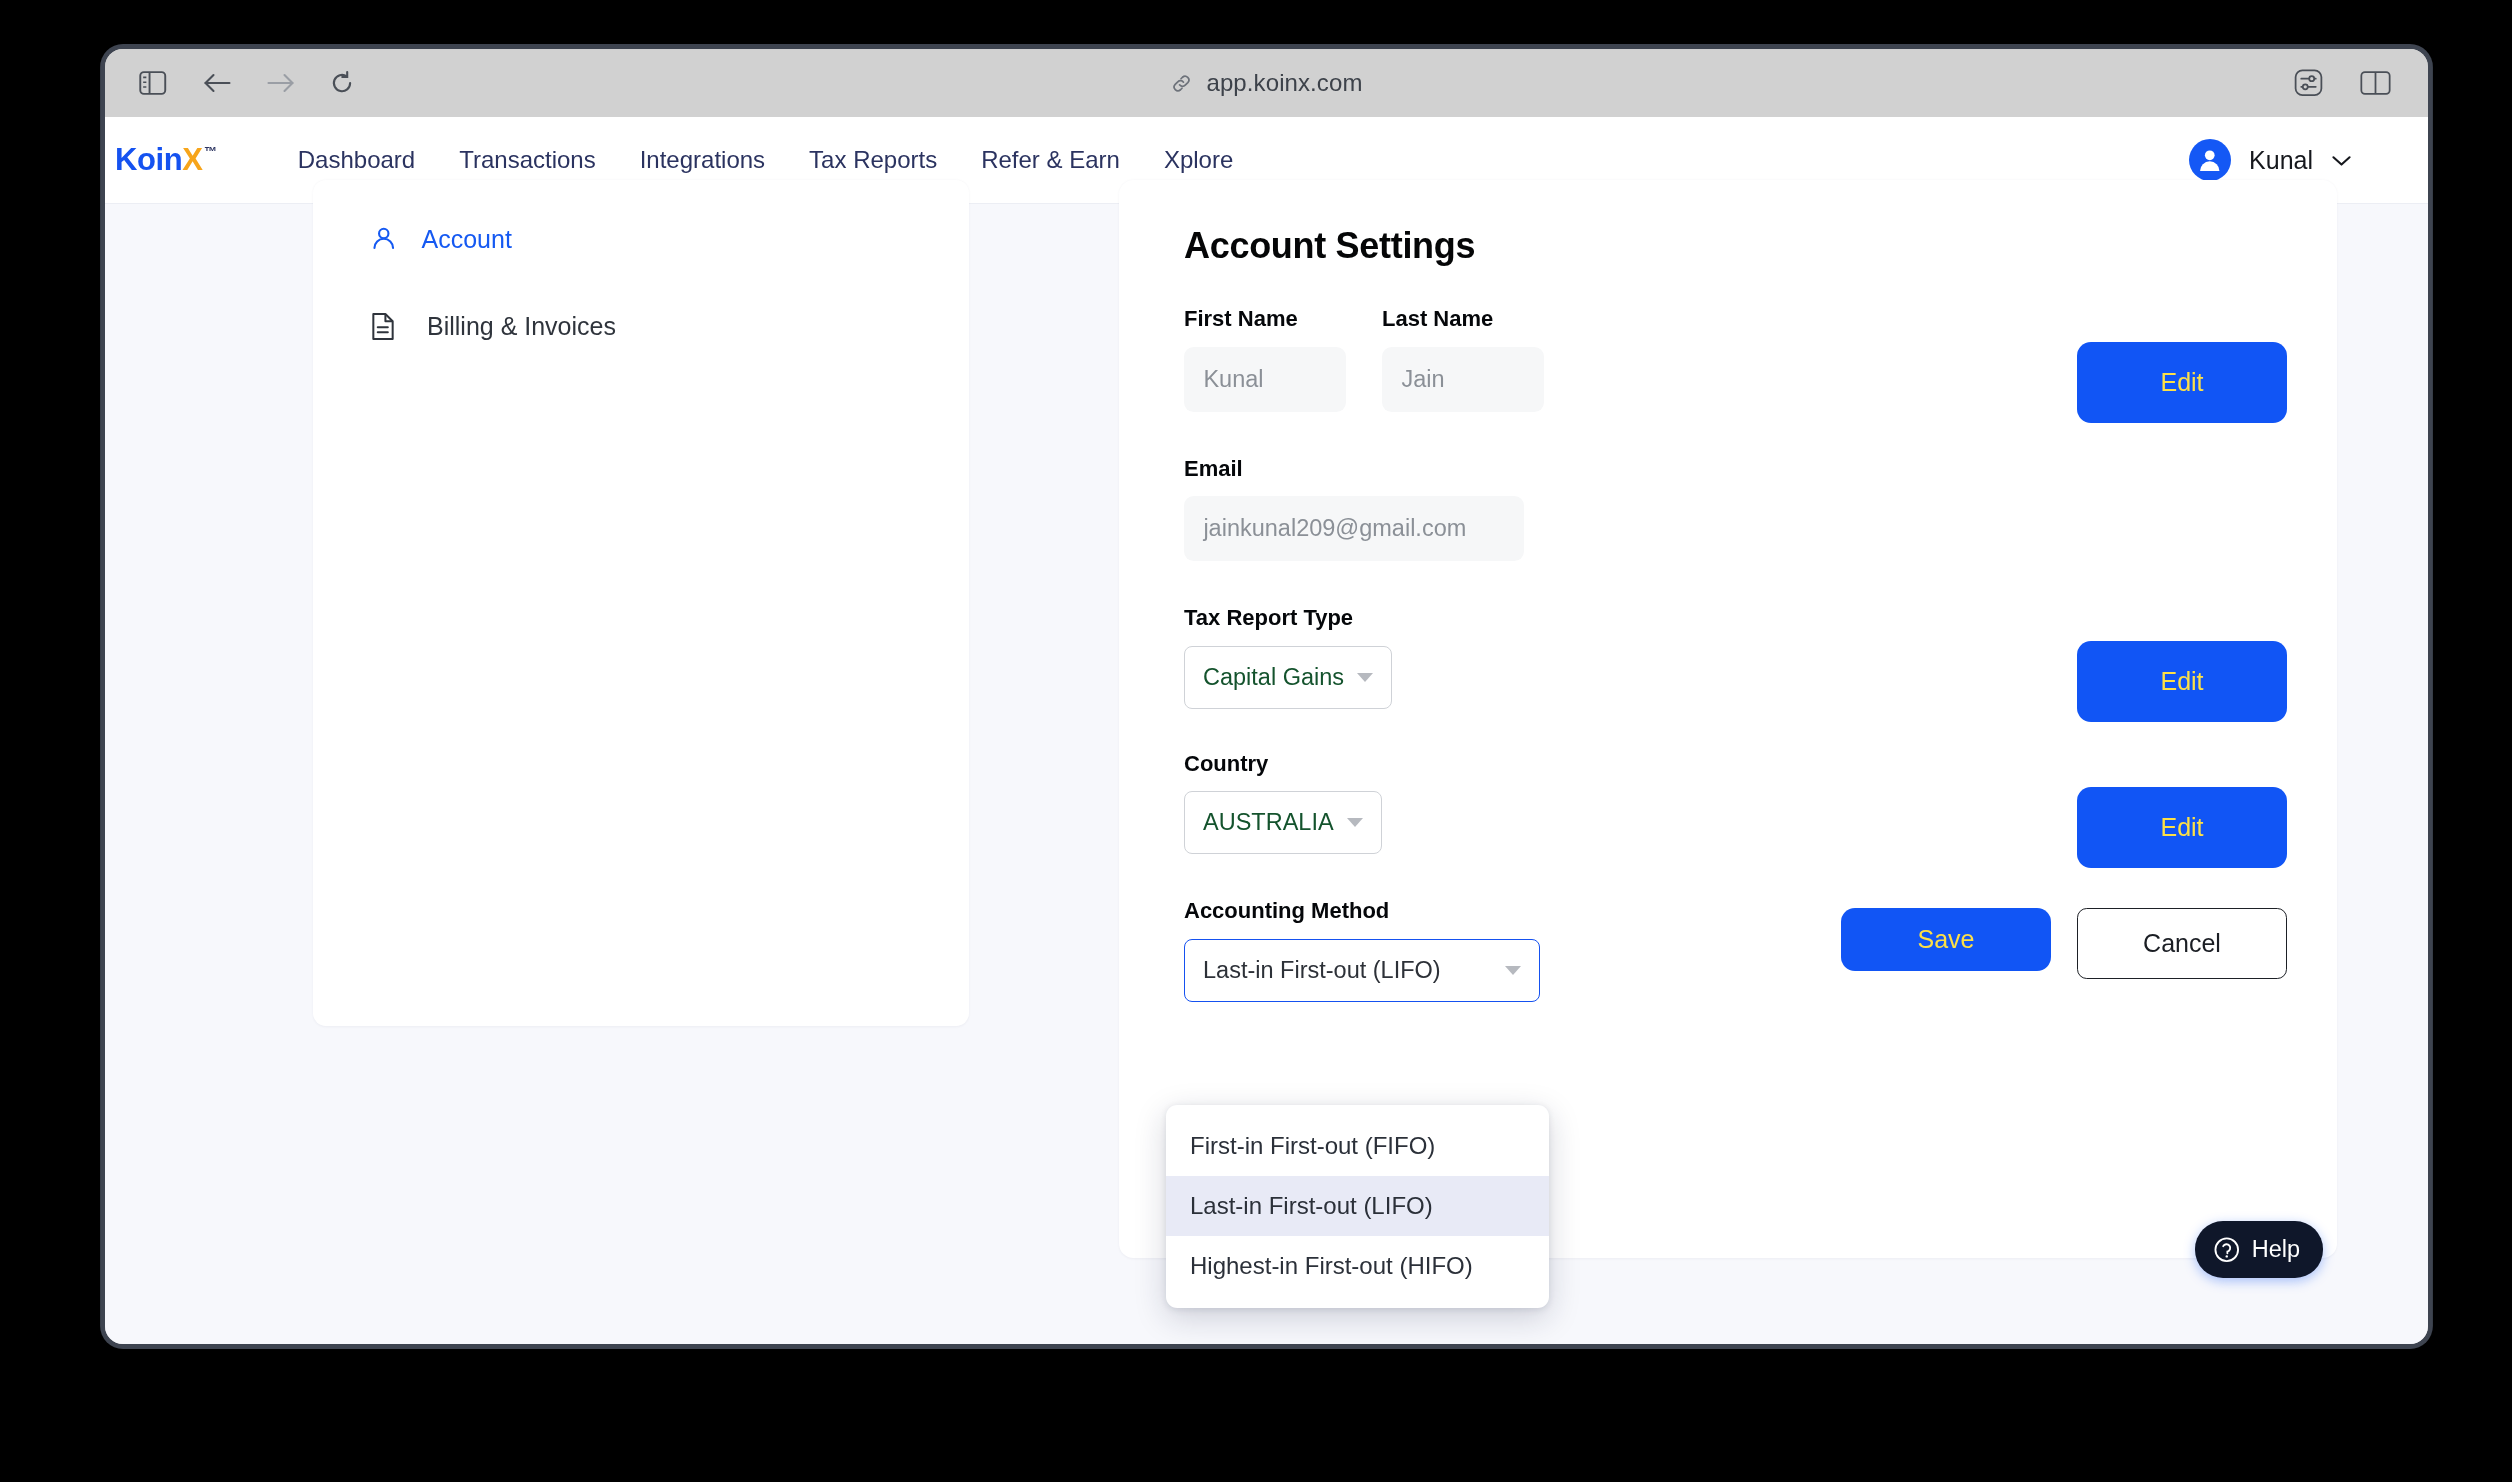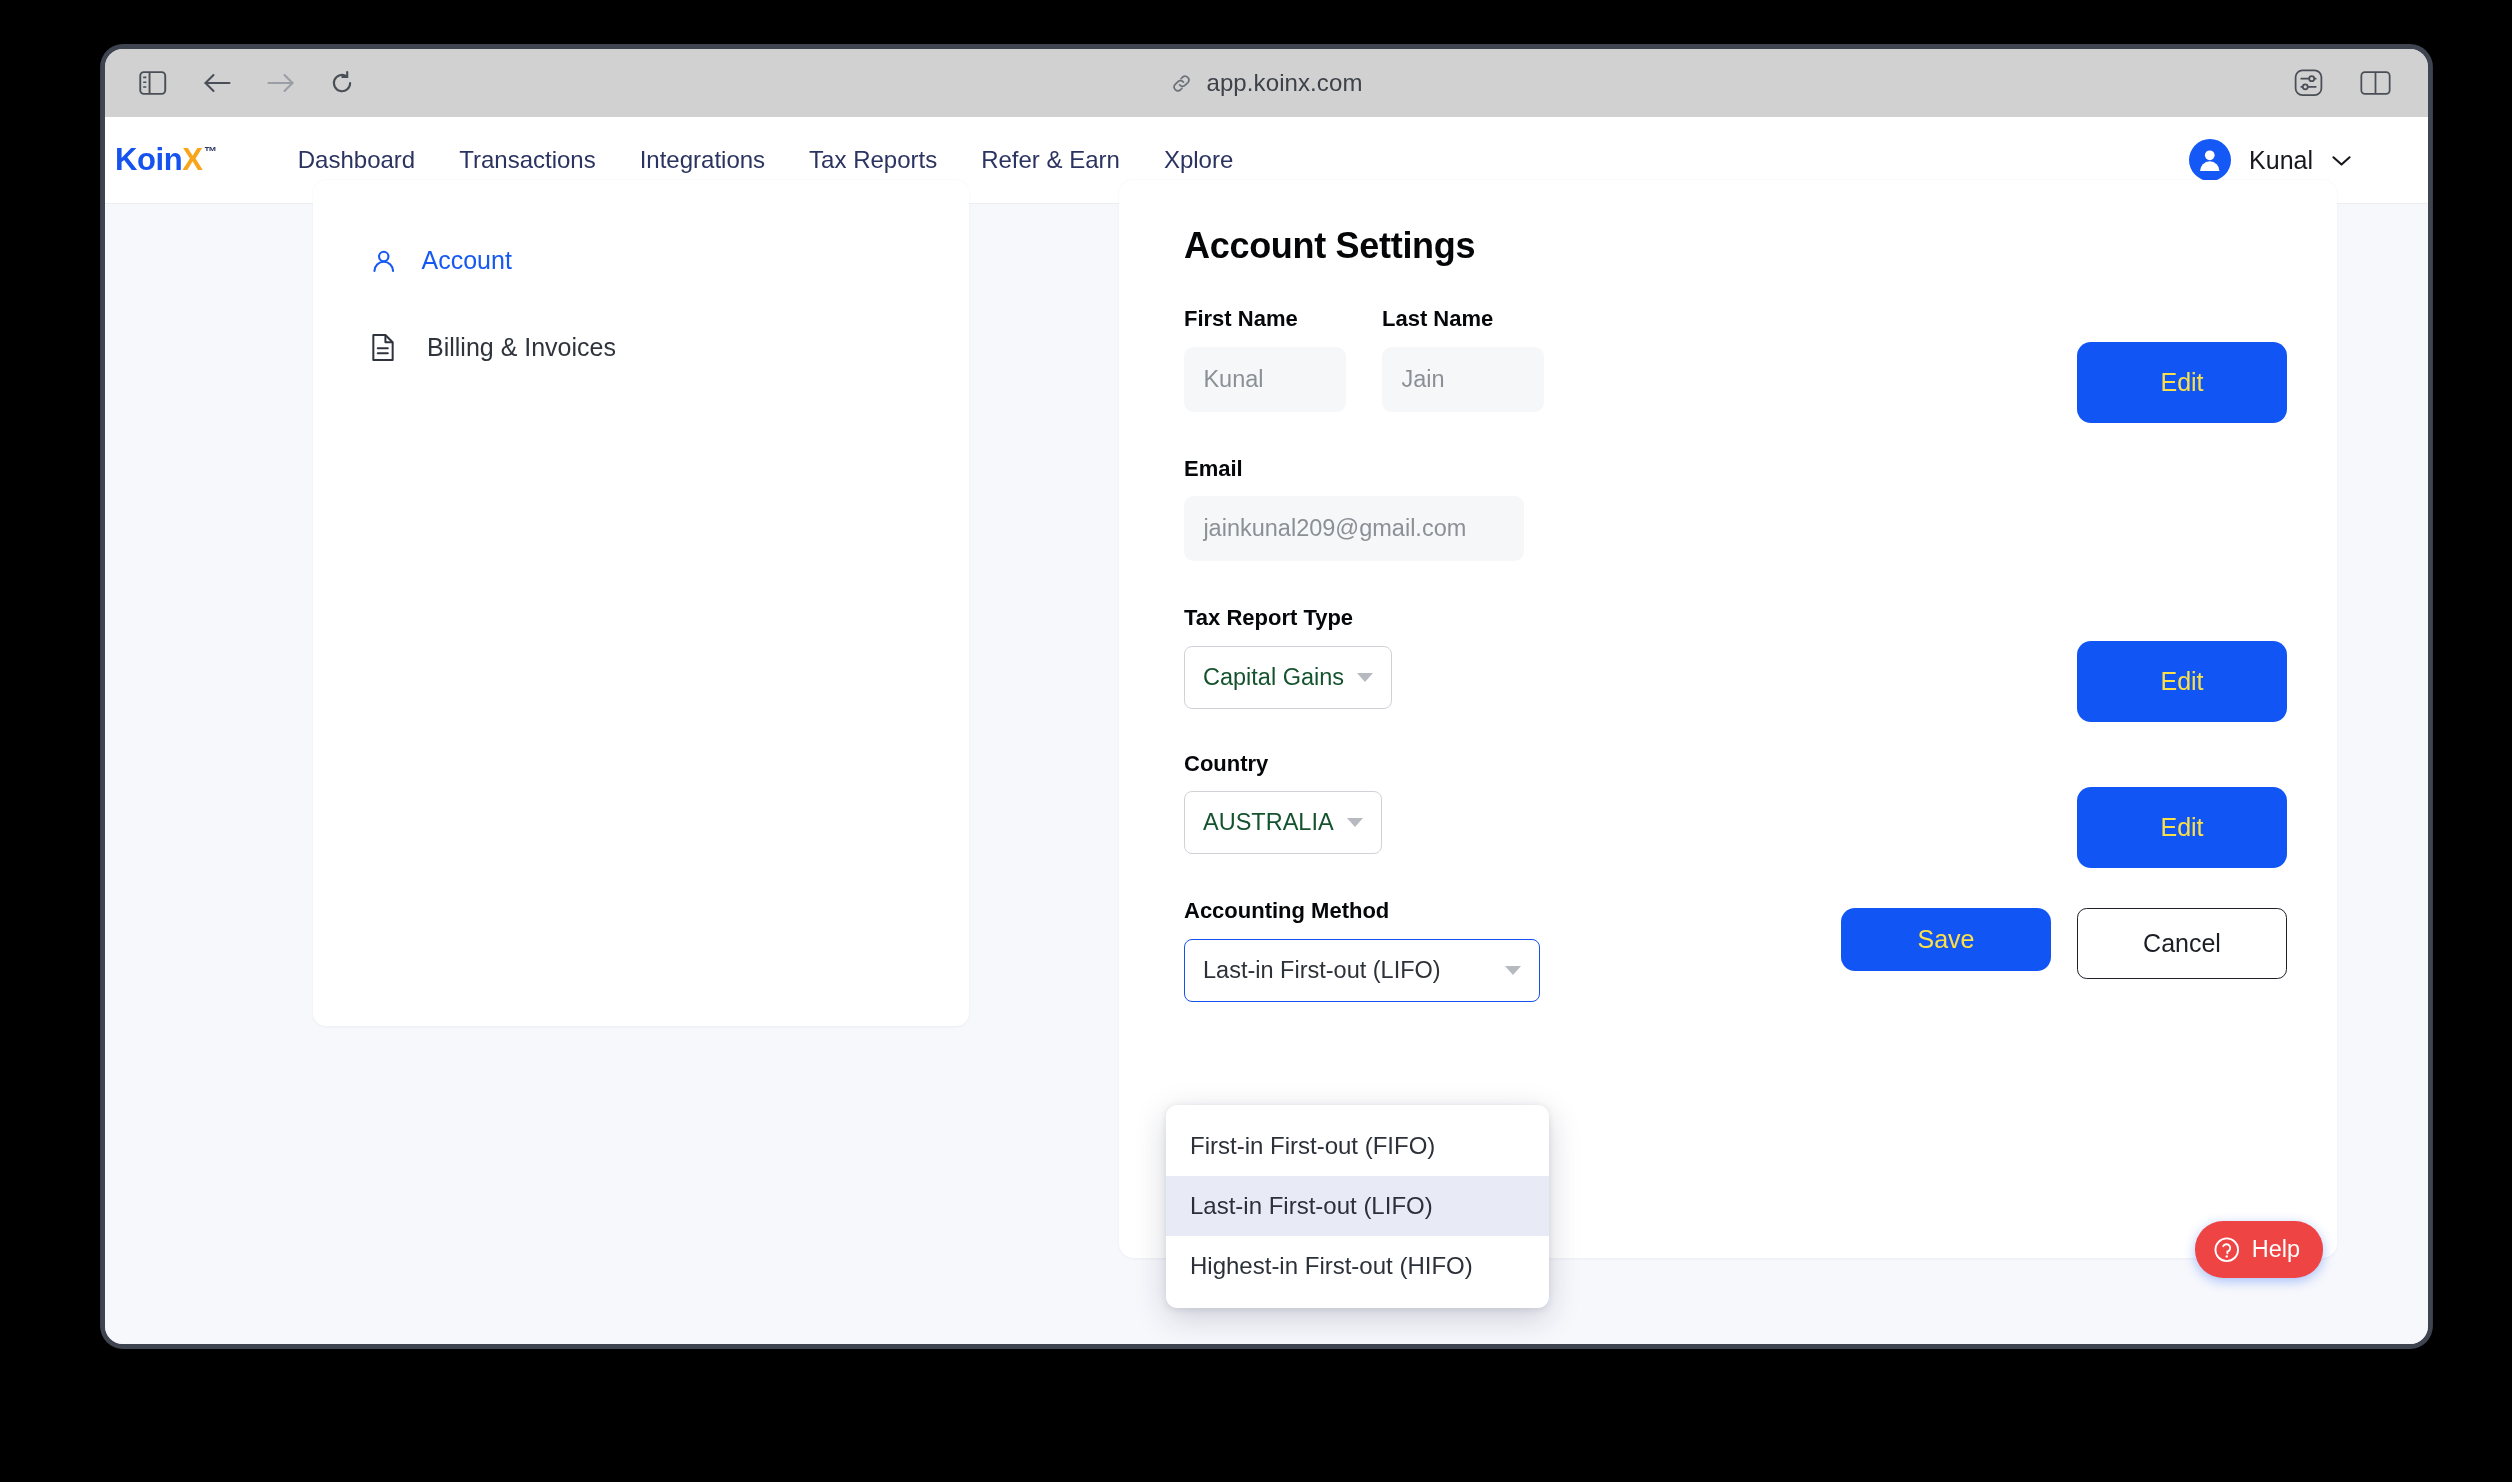--- a/index.html
+++ b/index.html
@@ -143,7 +143,7 @@
   }
   .sidebar-item {
     display: flex;
-    align-items: flex-end;
+    align-items: flex-start;
     gap: 24px;
     padding: 0 0 0 57px;
     height: 50px;

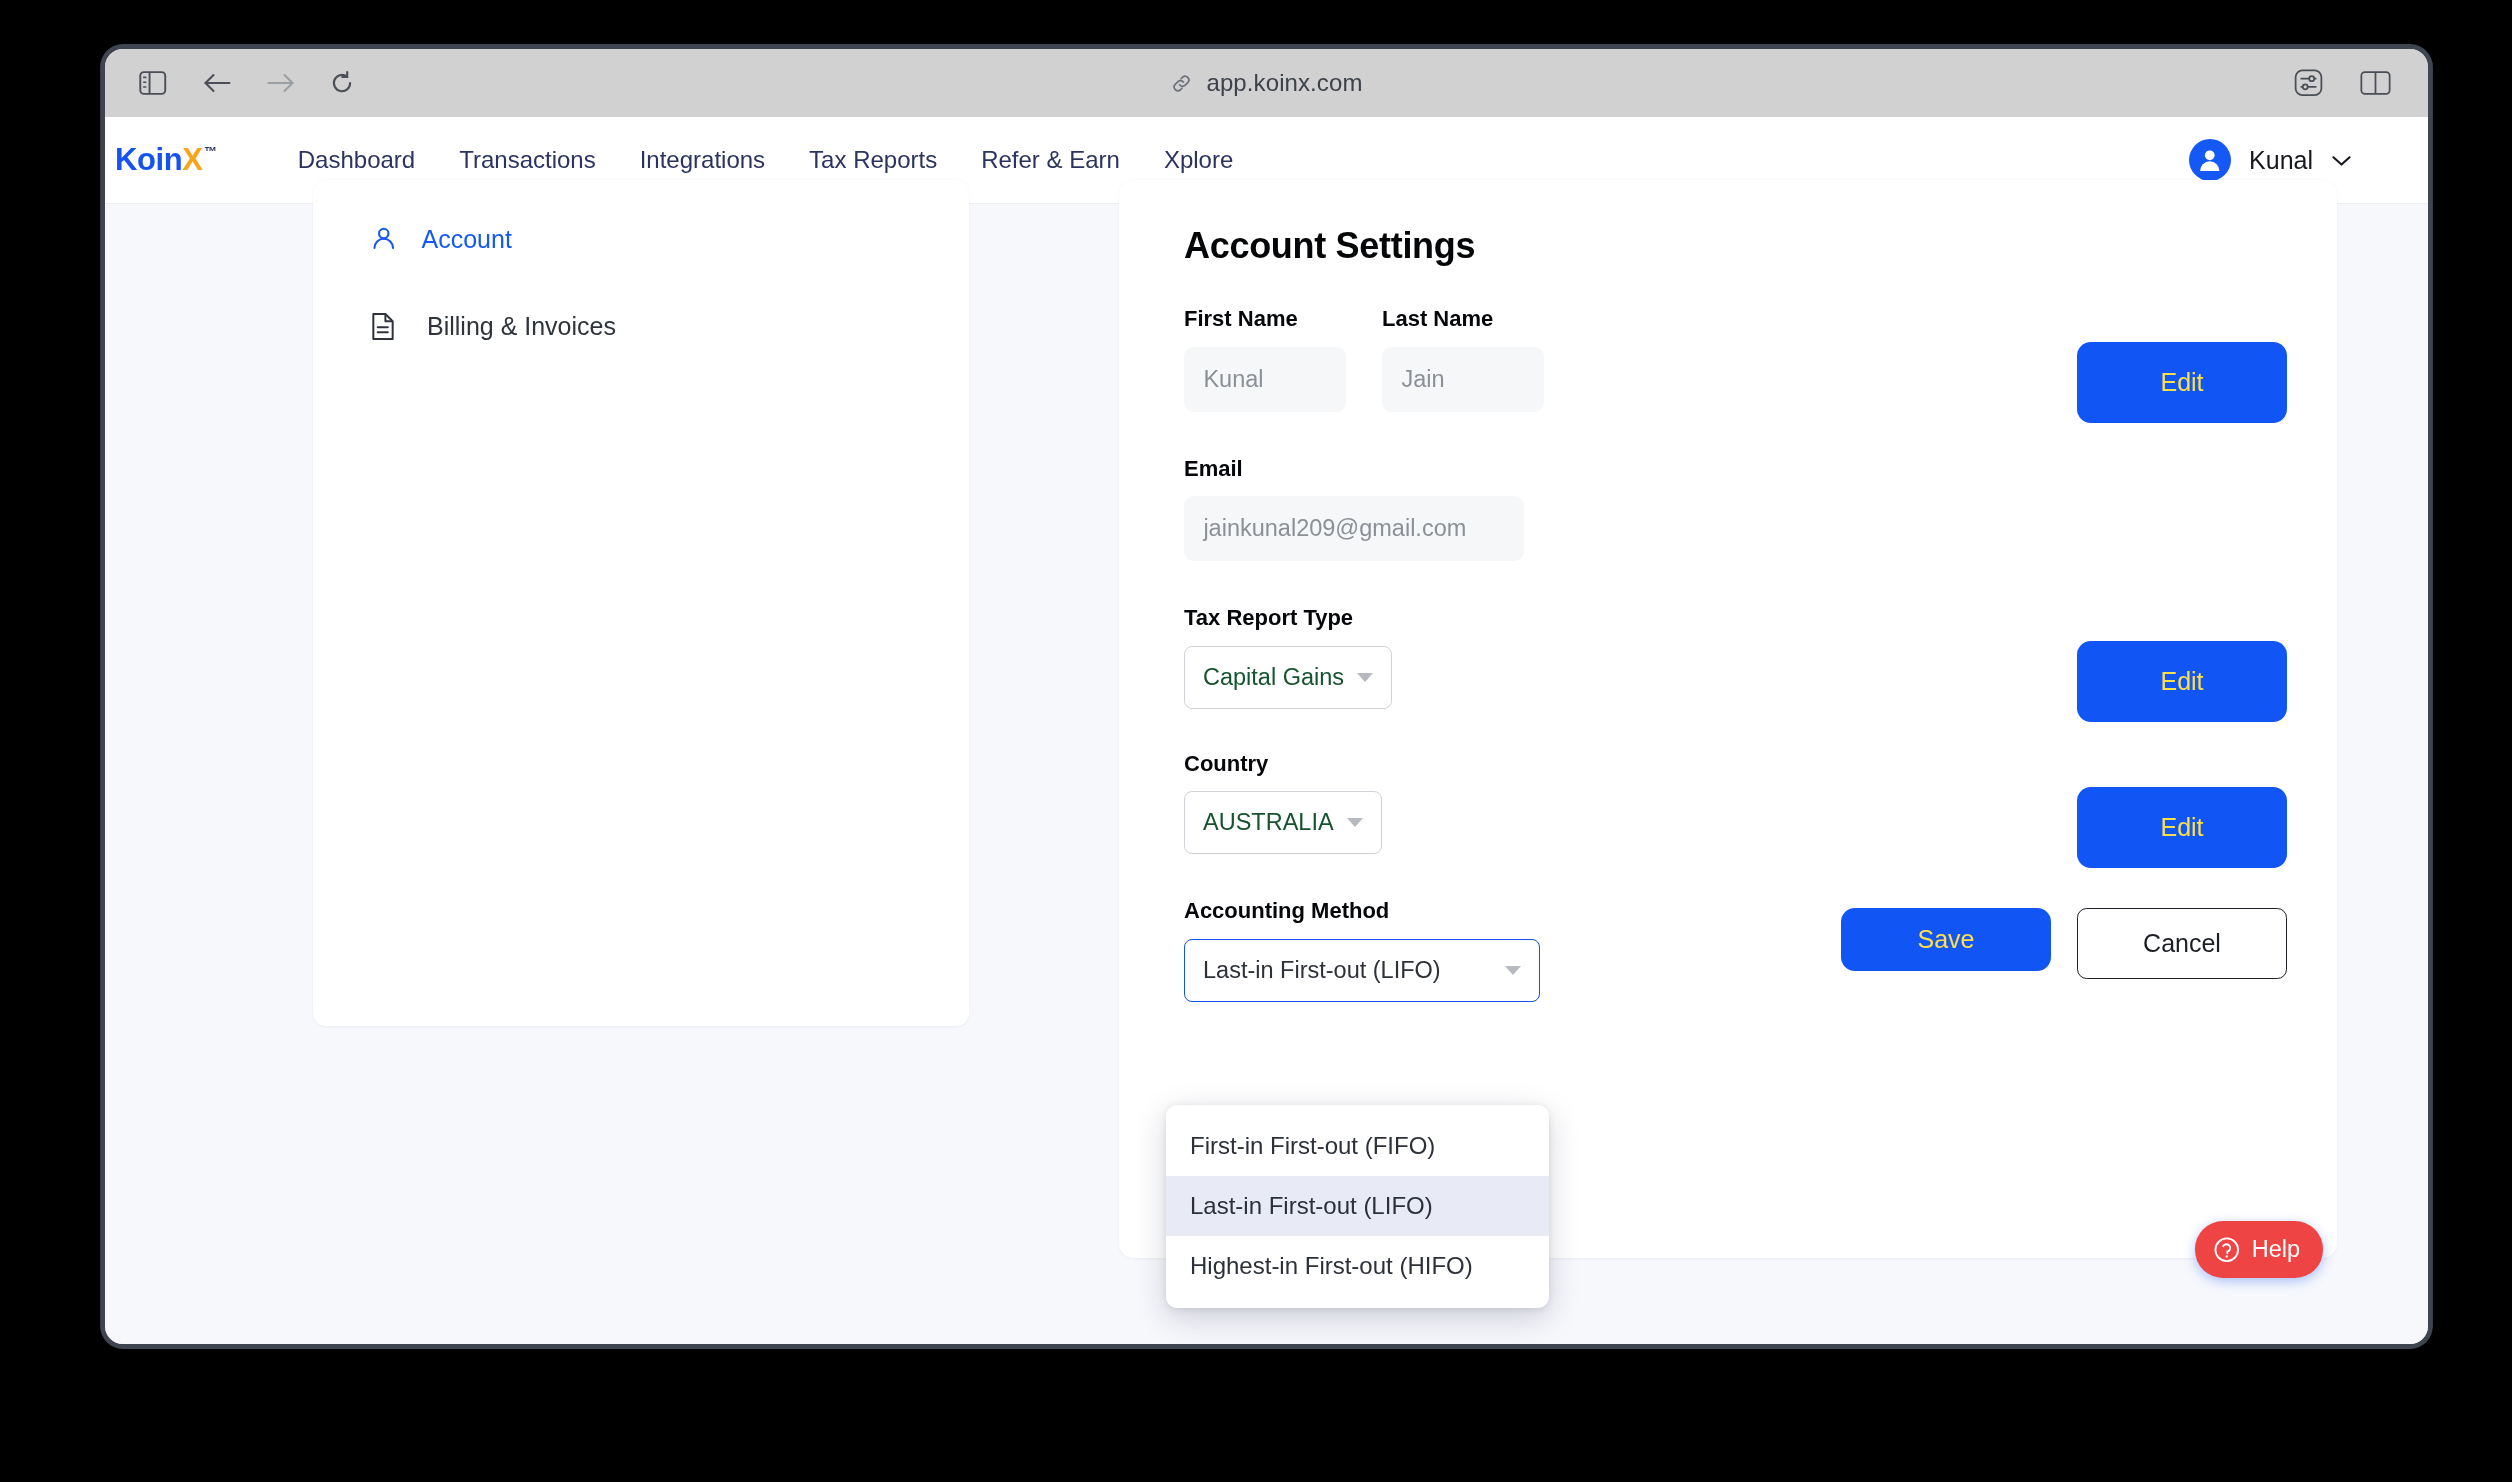--- a/index.html
+++ b/index.html
@@ -289,7 +289,7 @@
     right: 105px;
     bottom: 66px;
     height: 57px;
-    background: #ef4444;
+    background: #0f172a;
     border-radius: 28px;
     display: flex;
     align-items: center;

